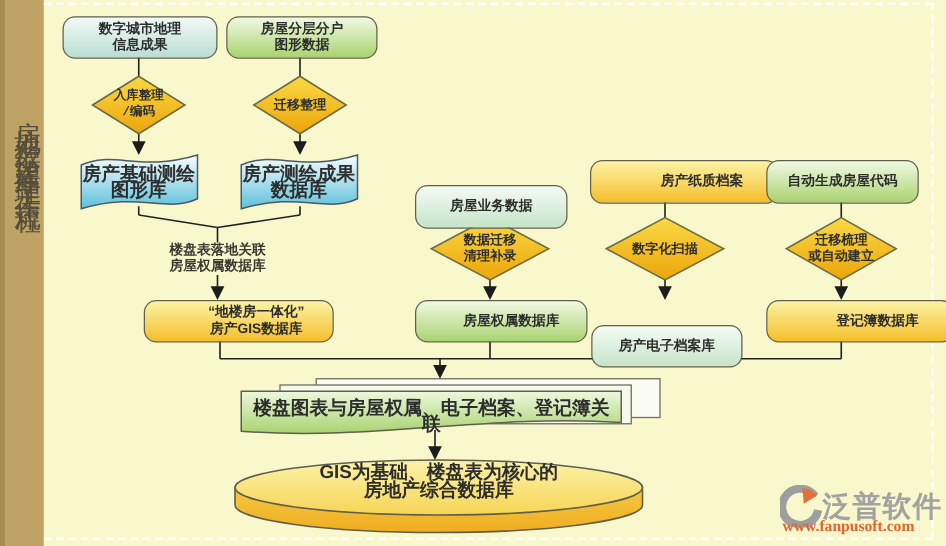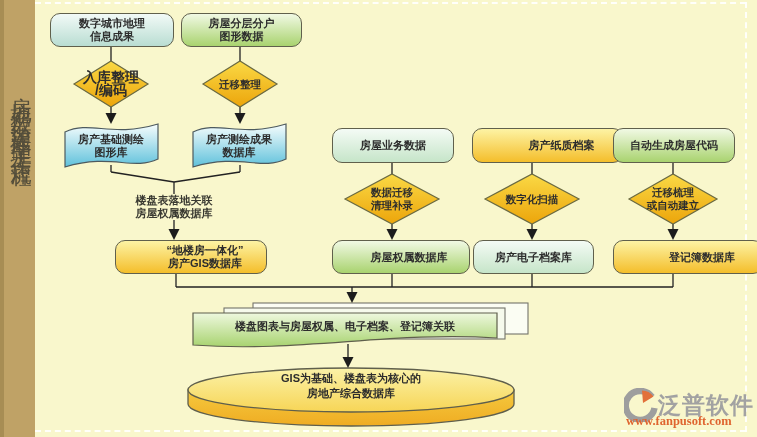--- a/index.html
+++ b/index.html
@@ -168,7 +168,7 @@
     <span>登记簿数据库</span>
   </div>
 
-  <div class="lbl" style="left:61px;top:71px;width:100px;font-size:14px;">入库整理
+  <div class="lbl" style="left:61px;top:71px;width:100px;font-size:10px;font-family:Liberation Mono, monospace;">入库整理
 /编码</div>
   <div class="lbl" style="left:190px;top:78px;width:100px;font-size:10.5px;">迁移整理</div>
   <div class="lbl" style="left:342px;top:186px;width:100px;font-size:10.5px;">数据迁移

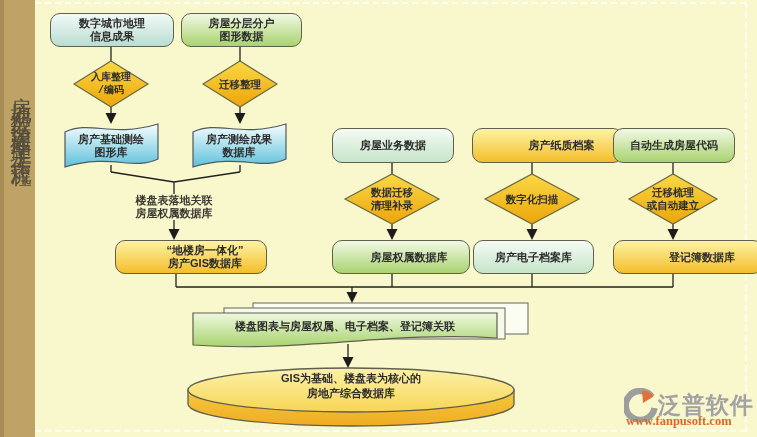--- a/index.html
+++ b/index.html
@@ -26,7 +26,7 @@
   .c-mint{background:linear-gradient(#F4FBF5,#C6E5C9);}
   .c-yellow{background:linear-gradient(#FDF3A4,#F4BE2B);padding-left:28px;}
   
-  .lbl{position:absolute;text-align:center;font-size:11px;font-weight:bold;color:#2D2D2D;
+  .lbl{position:absolute;text-align:center;font-size:15px;font-weight:bold;color:#2D2D2D;
     line-height:13px;white-space:pre-line;}
   .lbl-note{font-size:11px;color:#3A3A32;}
   

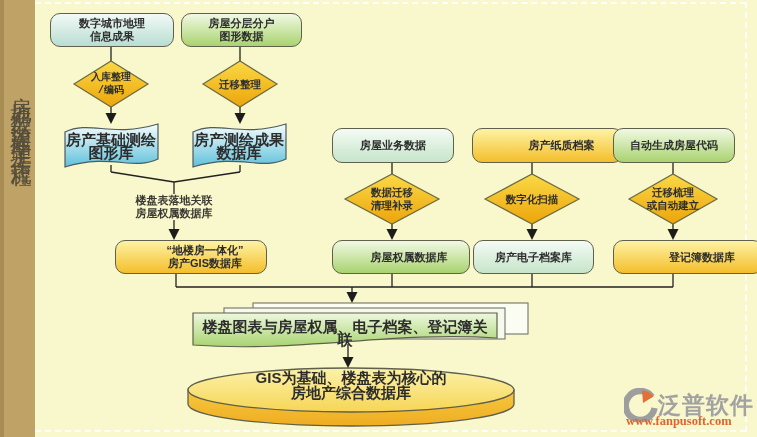--- a/index.html
+++ b/index.html
@@ -23,7 +23,7 @@
     color:#2D2D2D;line-height:13px;white-space:pre-line;}
   .c-cyan{background:linear-gradient(#F2FAF7,#B9DDD2);}
   .c-green{background:linear-gradient(#F1F9E4,#A9D36F);}
-  .c-mint{background:linear-gradient(#F4FBF5,#C6E5C9);}
+  .c-mint{background:linear-gradient(#F4FBF5,#C6E5C9);margin-top:20px;}
   .c-yellow{background:linear-gradient(#FDF3A4,#F4BE2B);padding-left:28px;}
   
   .lbl{position:absolute;text-align:center;font-size:15px;font-weight:bold;color:#2D2D2D;

